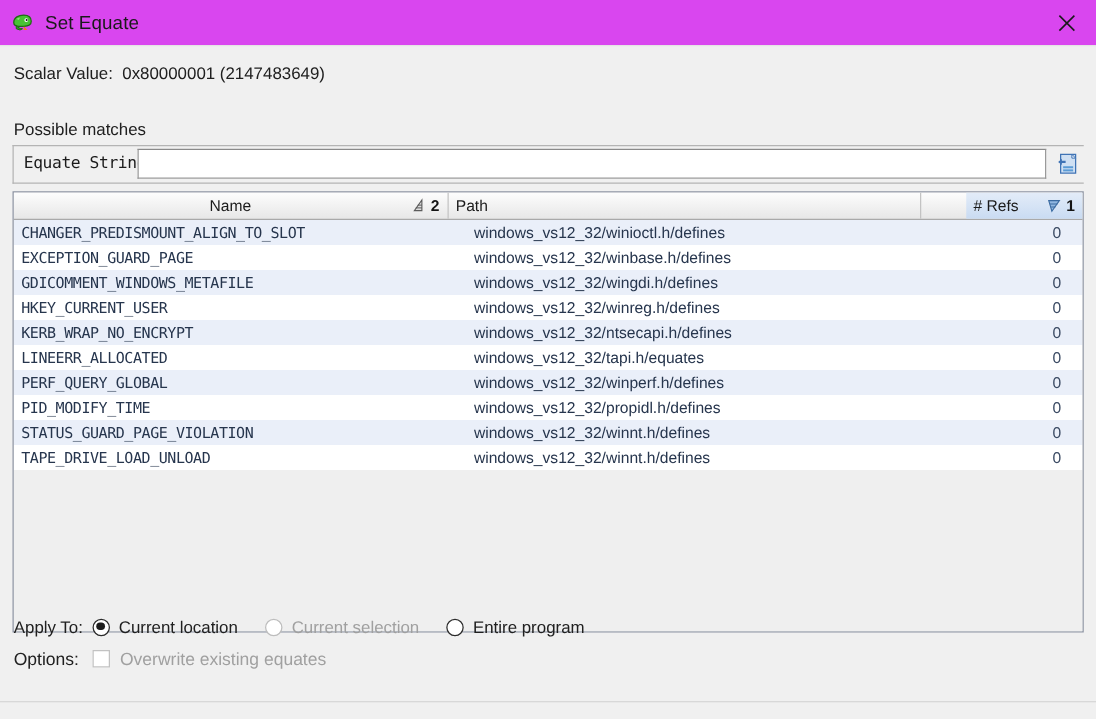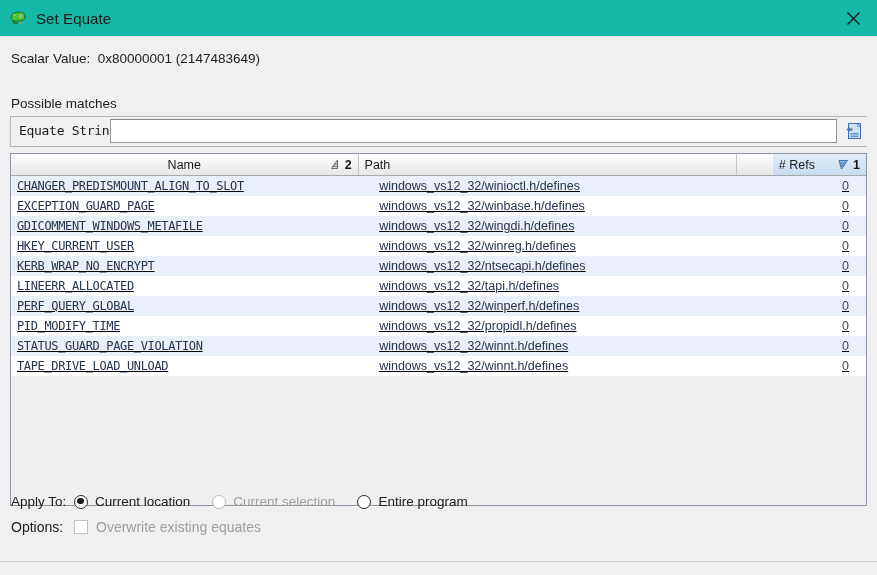--- a/index.html
+++ b/index.html
@@ -21,7 +21,7 @@
   .titlebar {
     position: absolute; left: 0; top: 0;
     width: 877px; height: 36px;
-    background: #14b8a6;
+    background: #d946ef;
     display: flex; align-items: center;
   }
   .title-icon {

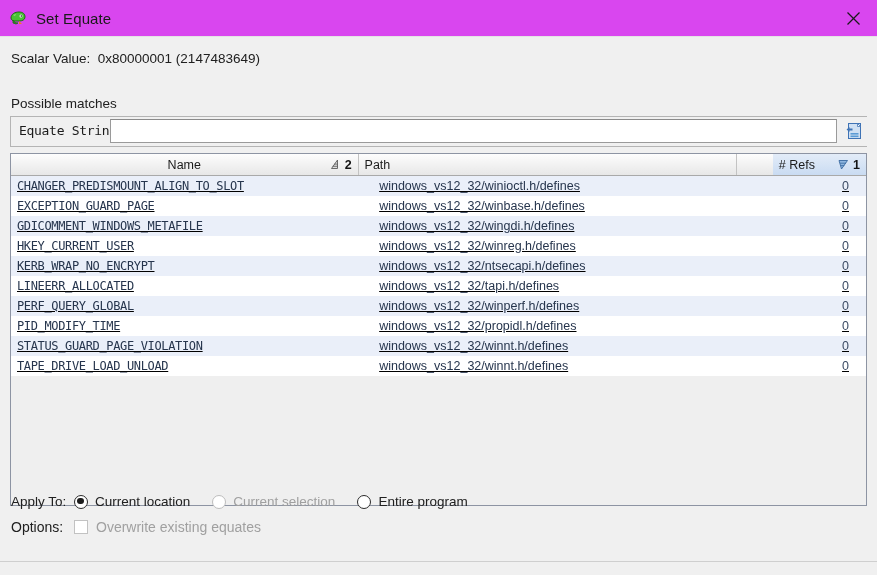--- a/index.html
+++ b/index.html
@@ -143,7 +143,7 @@
   }
   .sort-num { font-size: 12.5px; font-weight: bold; color: #141414; }
 
-  .table-body { position: relative; text-decoration: underline; }
+  .table-body { position: relative; }
   .trow {
     display: flex;
     height: 20px;

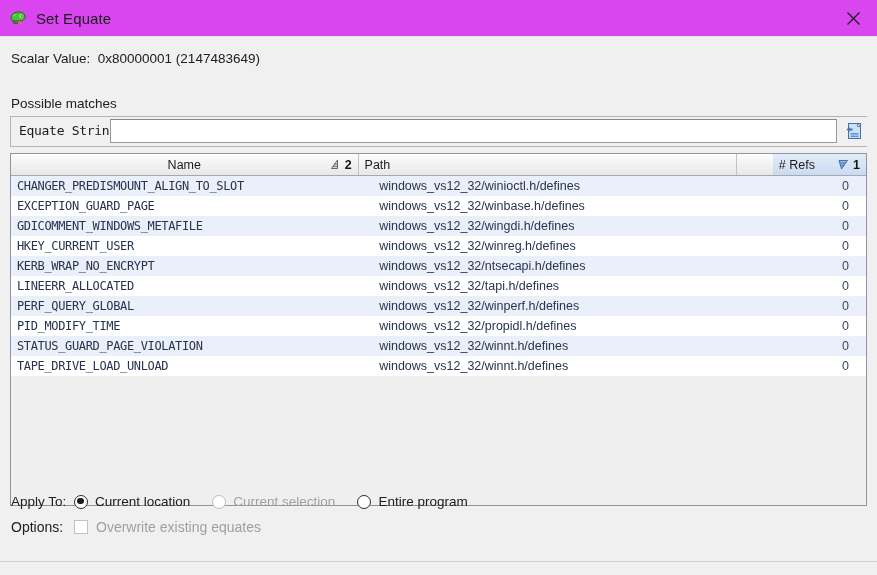--- a/index.html
+++ b/index.html
@@ -344,7 +344,7 @@
           </div>
           <div class="trow even">
             <div class="td name">LINEERR_ALLOCATED</div>
-            <div class="td path">windows_vs12_32/tapi.h/defines</div>
+            <div class="td path">windows_vs12_32/tapi.h/equates</div>
             <div class="td refs">0</div>
           </div>
           <div class="trow odd">

